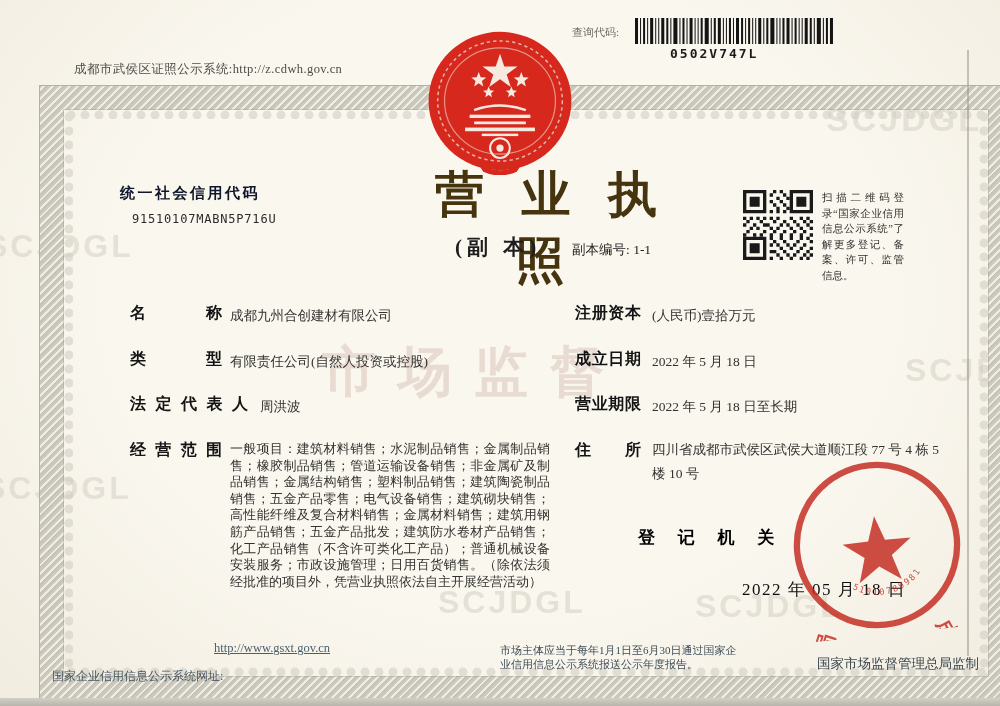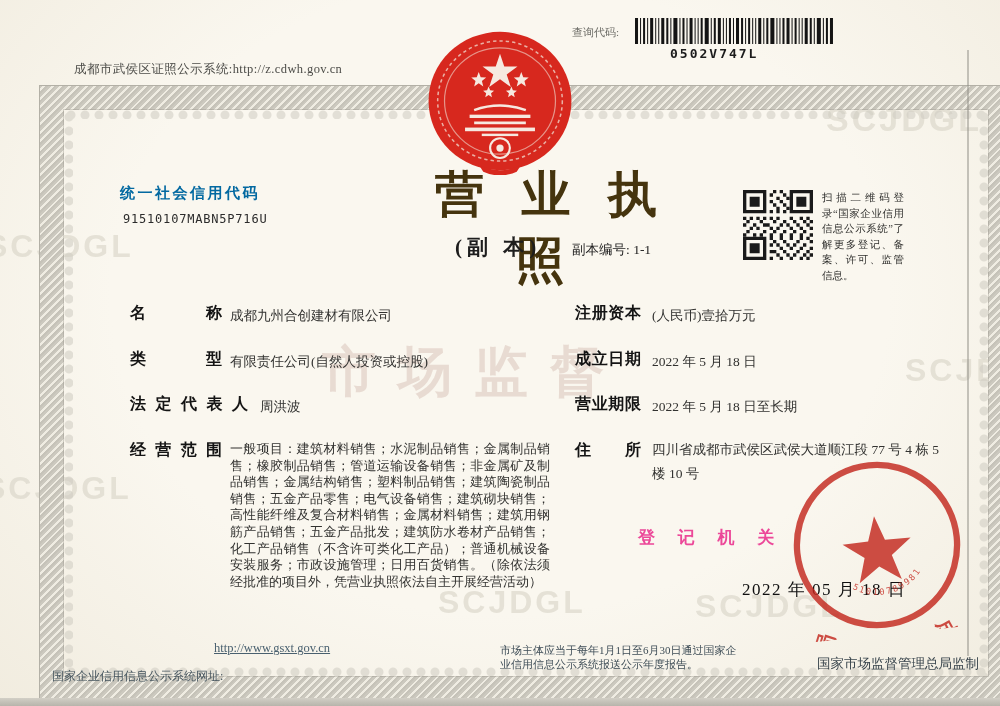--- a/index.html
+++ b/index.html
@@ -36,7 +36,7 @@
   .sys-url{left:74px;top:16px;font-size:12.5px;color:#4c4c48;letter-spacing:.4px;margin-top:45px;}
   .query-label{left:572px;top:25px;font-size:11px;color:#6a6a64;}
   .barcode-label{left:670px;top:46px;font-size:13px;font-weight:bold;letter-spacing:2px;color:#1c1c1c;}
-  .credit-label{left:120px;top:184px;font-size:15px;font-weight:bold;letter-spacing:2.5px;color:#0369a1;}
+  .credit-label{left:120px;top:184px;font-size:15px;font-weight:bold;letter-spacing:2.5px;color:#0f172a;}
   .credit-code{left:123px;top:212px;font-size:12px;letter-spacing:.8px;color:#2b2b2b;}
   .doc-title{left:390px;top:162px;width:312px;text-align:center;font-size:49px;font-weight:800;
              letter-spacing:12px;color:#45340e;text-indent:12px;}

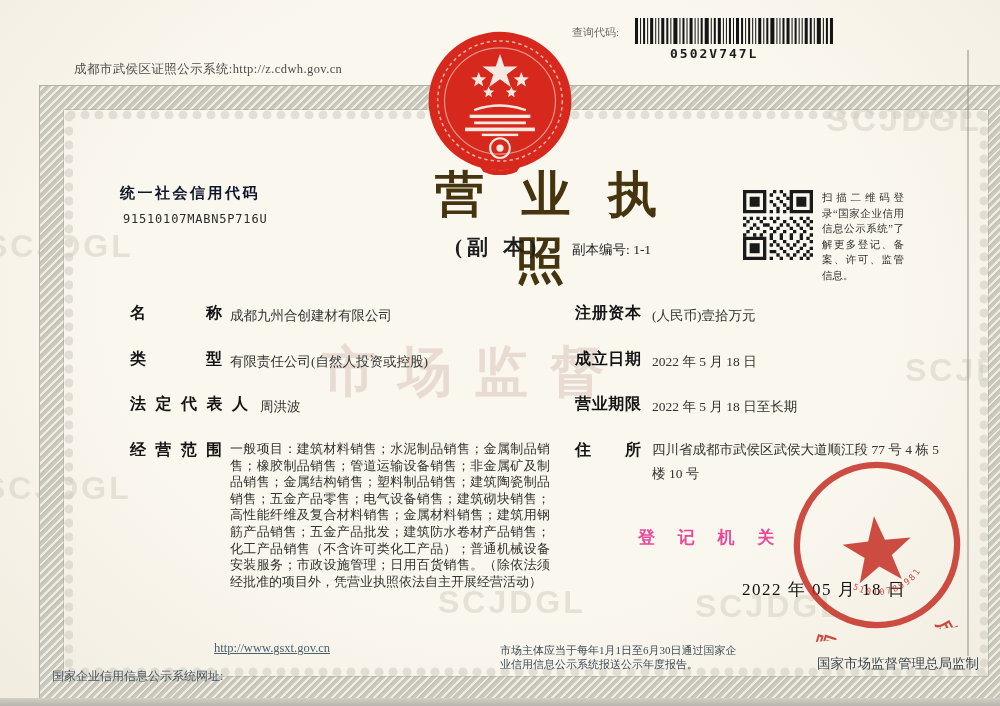--- a/index.html
+++ b/index.html
@@ -37,7 +37,7 @@
   .query-label{left:572px;top:25px;font-size:11px;color:#6a6a64;}
   .barcode-label{left:670px;top:46px;font-size:13px;font-weight:bold;letter-spacing:2px;color:#1c1c1c;}
   .credit-label{left:120px;top:184px;font-size:15px;font-weight:bold;letter-spacing:2.5px;color:#0f172a;}
-  .credit-code{left:123px;top:212px;font-size:12px;letter-spacing:.8px;color:#2b2b2b;}
+  .credit-code{left:132px;top:212px;font-size:12px;letter-spacing:.8px;color:#2b2b2b;}
   .doc-title{left:390px;top:162px;width:312px;text-align:center;font-size:49px;font-weight:800;
              letter-spacing:12px;color:#45340e;text-indent:12px;}
   .doc-subtitle{left:455px;top:233px;font-size:21px;letter-spacing:5px;color:#1d1d1d;font-weight:600;}

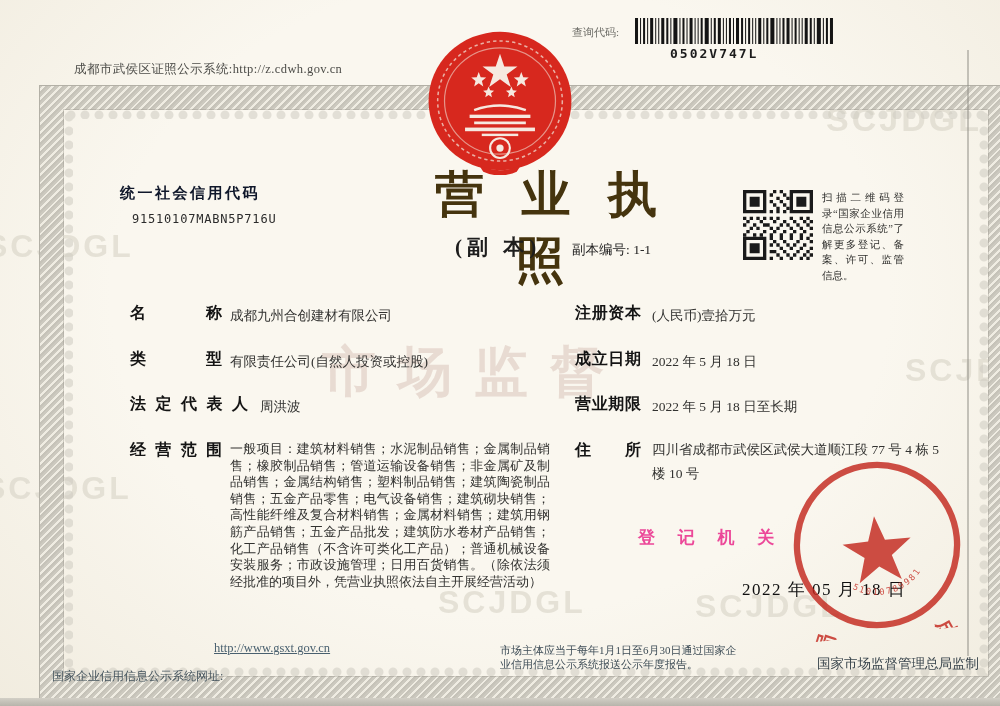--- a/index.html
+++ b/index.html
@@ -50,7 +50,7 @@
   .field-value{font-size:13.5px;color:#323230;line-height:1.35;}
   .scope-value{width:320px;font-size:13px;line-height:16.6px;text-align:justify;}
   .addr-value{width:302px;line-height:24px;}
-  .authority-label{left:638px;top:526px;font-size:17px;font-weight:bold;letter-spacing:9px;color:#ec4899;
+  .authority-label{left:638px;top:526px;font-size:17px;font-weight:bold;letter-spacing:9px;color:#000000;
                    font-family:"Liberation Sans","DejaVu Sans",sans-serif;}
   .reg-date{left:742px;top:578px;font-size:17px;color:#101010;letter-spacing:1.5px;z-index:3;}
 

